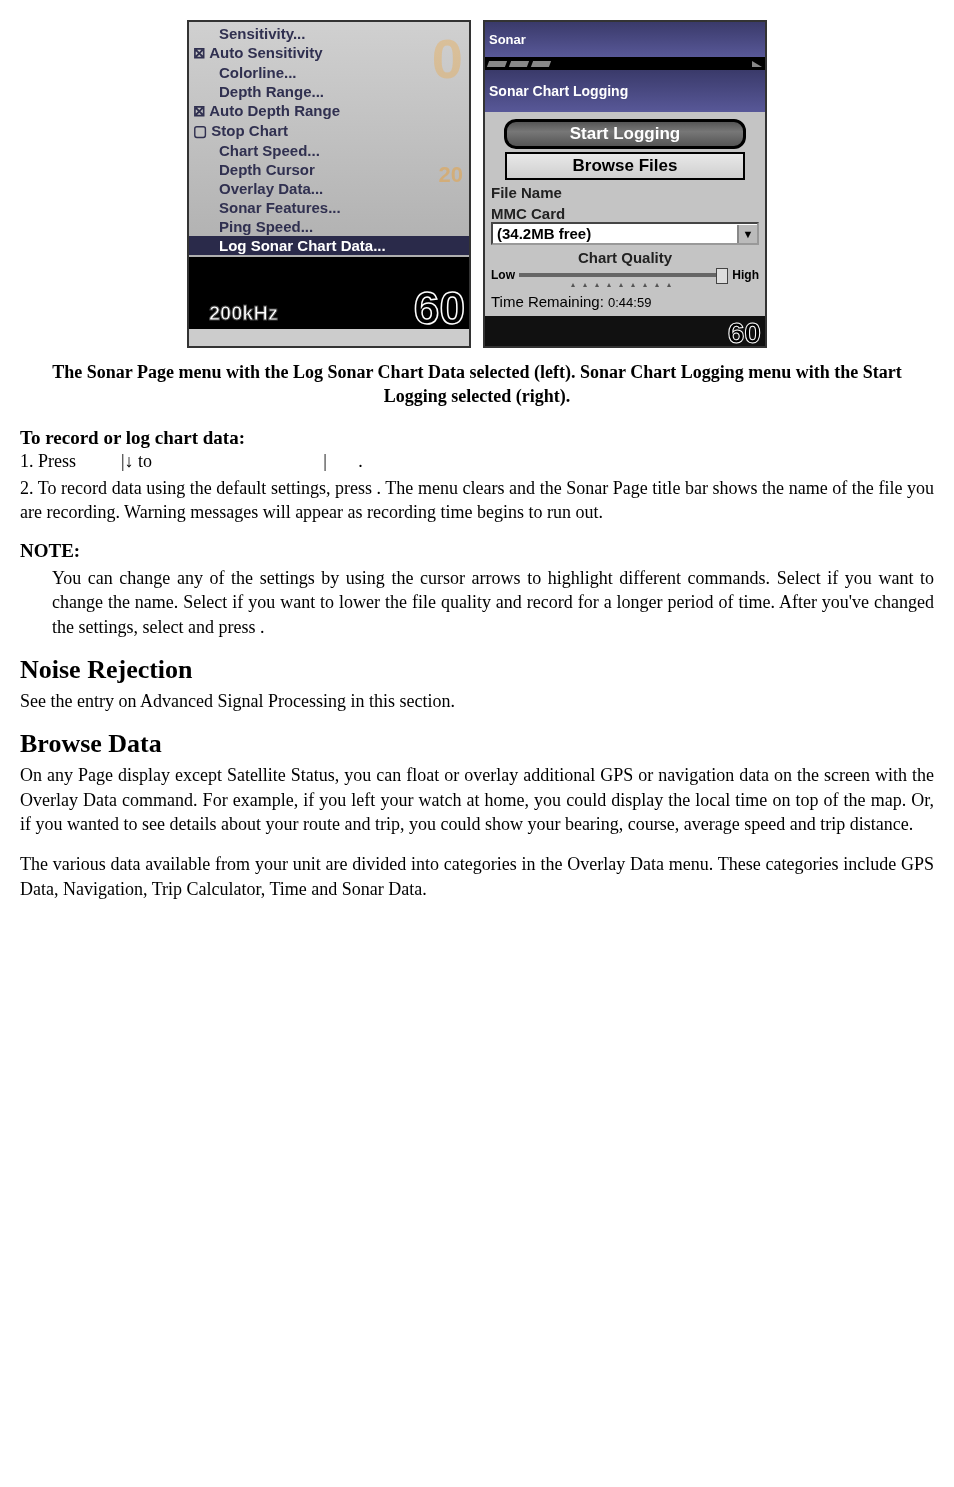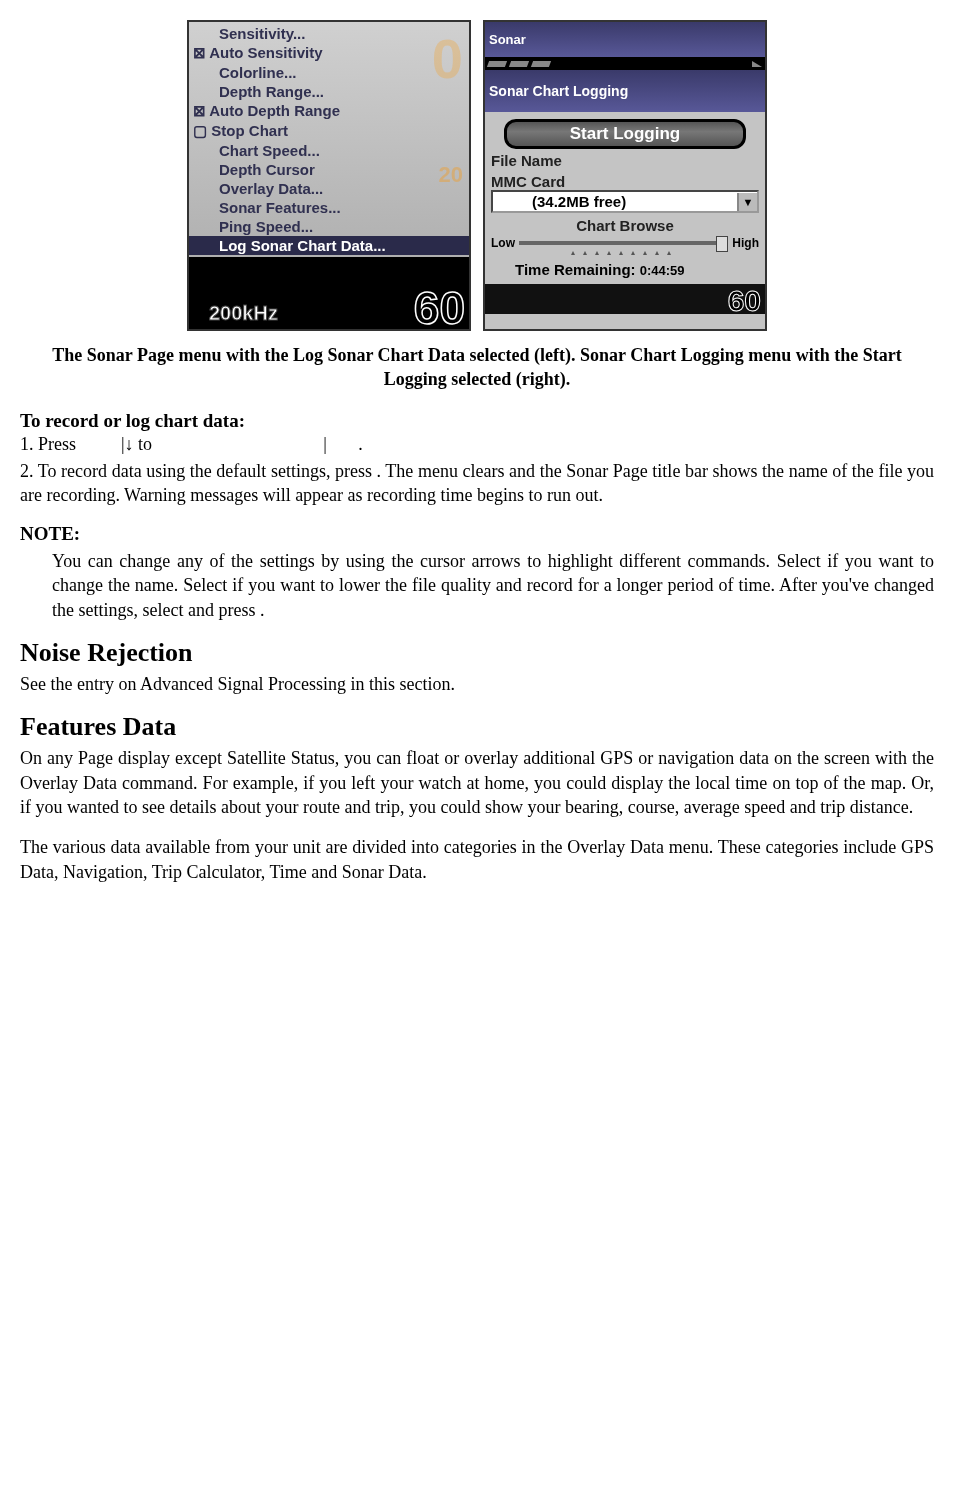--- a/index.html
+++ b/index.html
@@ -184,6 +184,7 @@
     <div class="r-sub">Sonar Chart Logging</div>
     <div class="r-body">
       <div class="r-btn selected">Start Logging</div>
+      <div class="r-btn light">Browse Files</div>
 
       <div class="r-label">File Name</div>
 

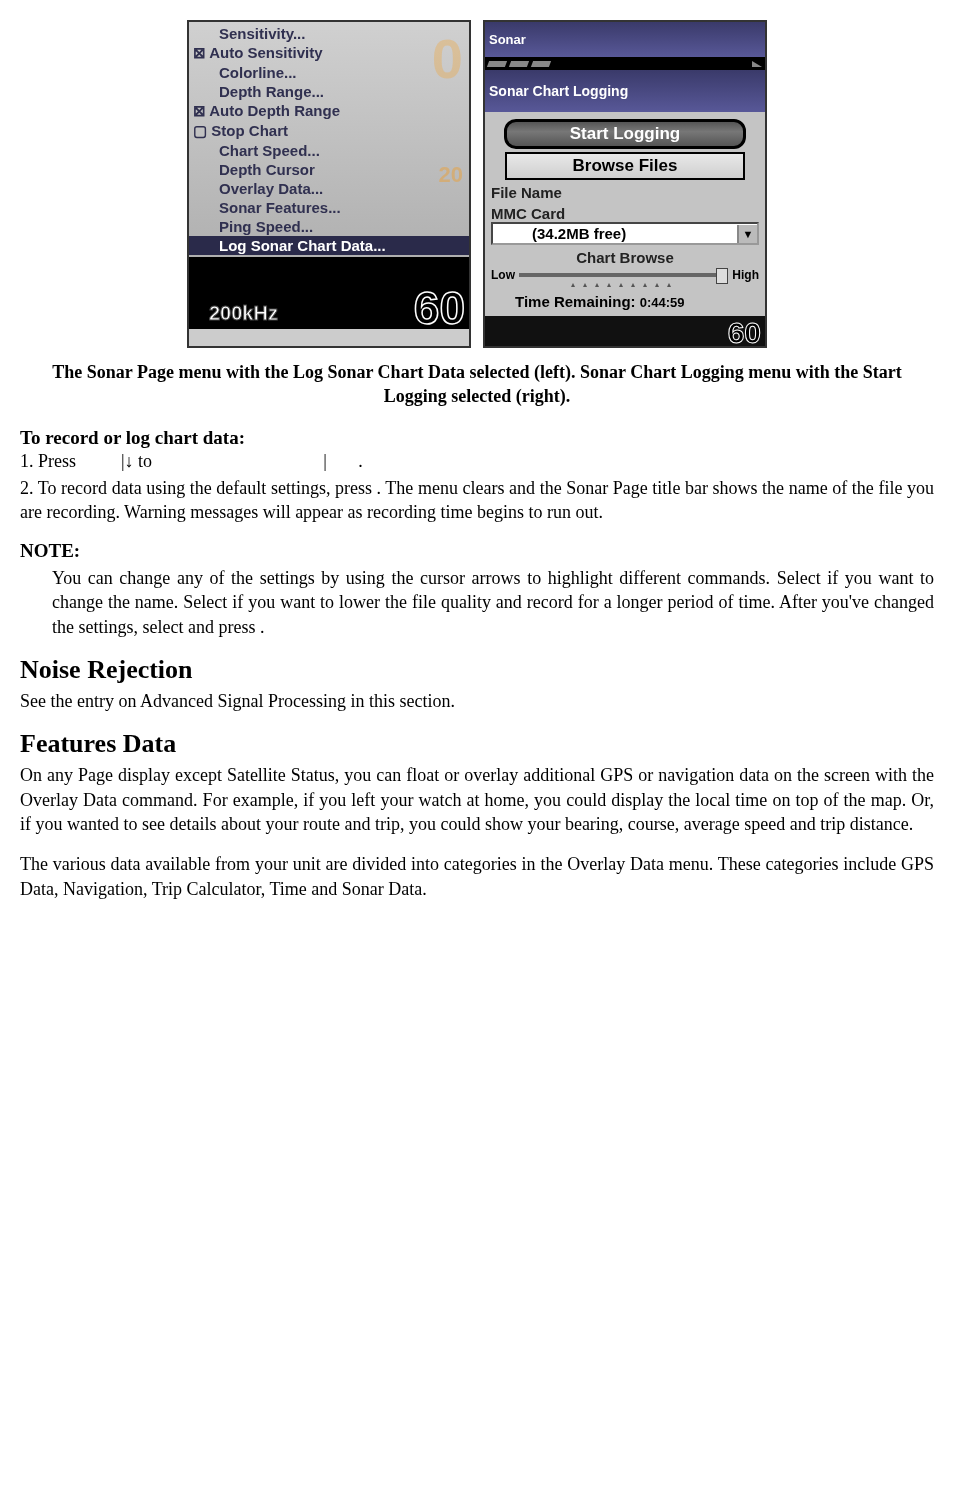--- a/index.html
+++ b/index.html
@@ -107,7 +107,7 @@
   }
   .r-select {
     display:flex; align-items:center;
-    background:#fff; border:2px inset #999;padding-left:35px;
+    background:#fff; border:2px inset #999;
   }
   .r-select span{ flex:1; padding:1px 4px; font-weight:bold;}
   .r-select .arrow{

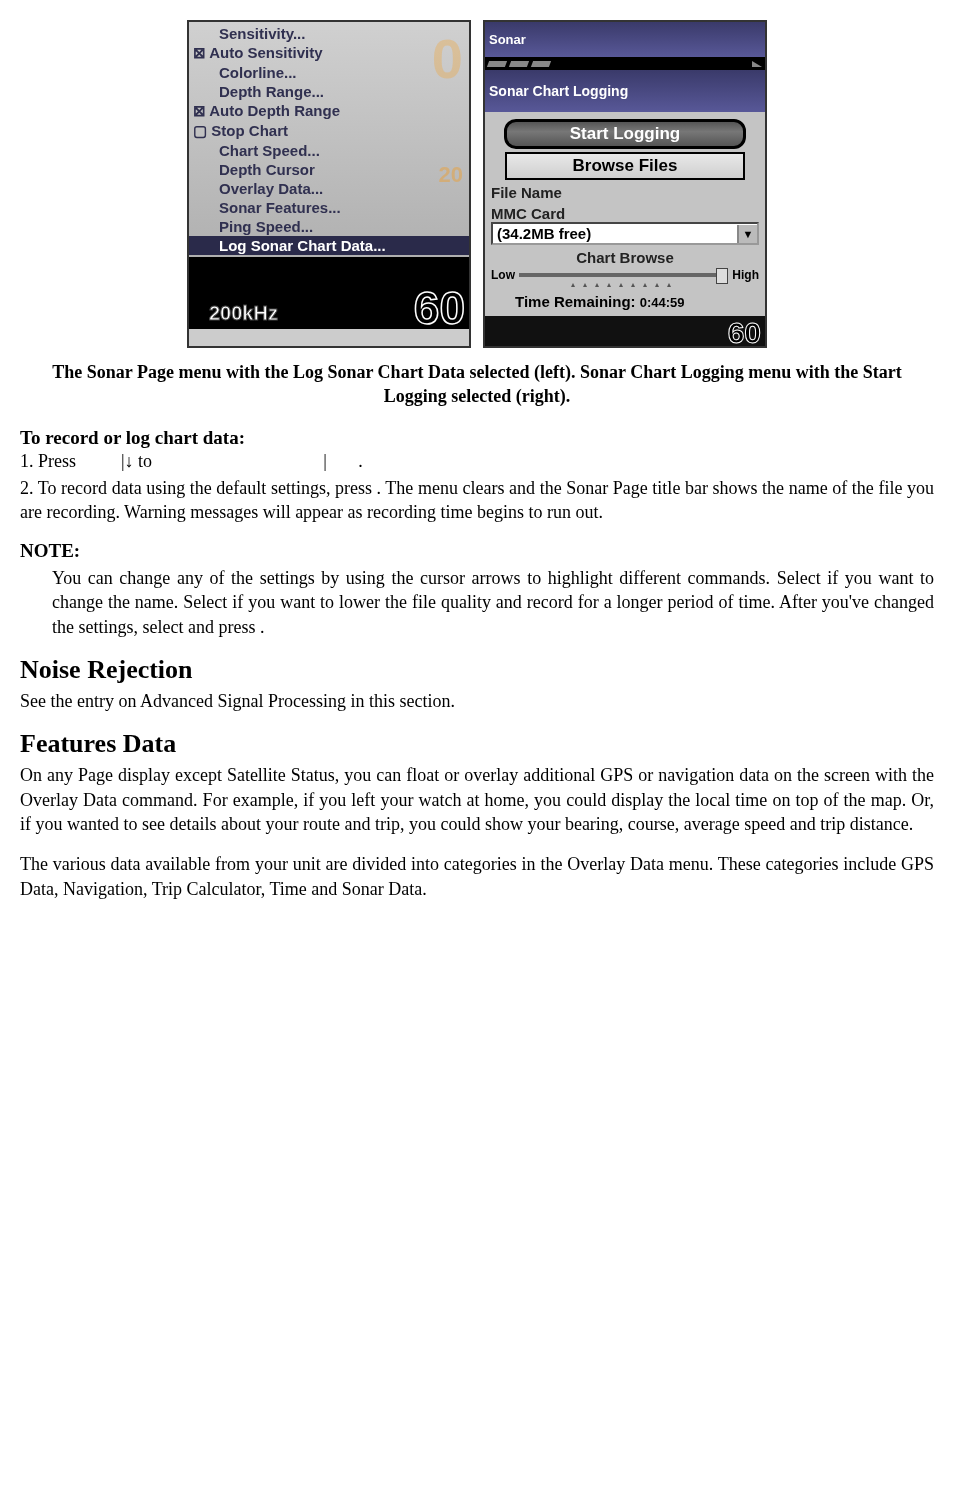--- a/index.html
+++ b/index.html
@@ -194,7 +194,7 @@
         <div class="arrow">▼</div>
       </div>
 
-      <div class="r-label" style="text-align:center;">Chart Browse</div>
+      <div class="r-label" style="text-align:center;">Chart Quality</div>
       <div class="slider-row">
         <span>Low</span>
         <div class="slider-track">

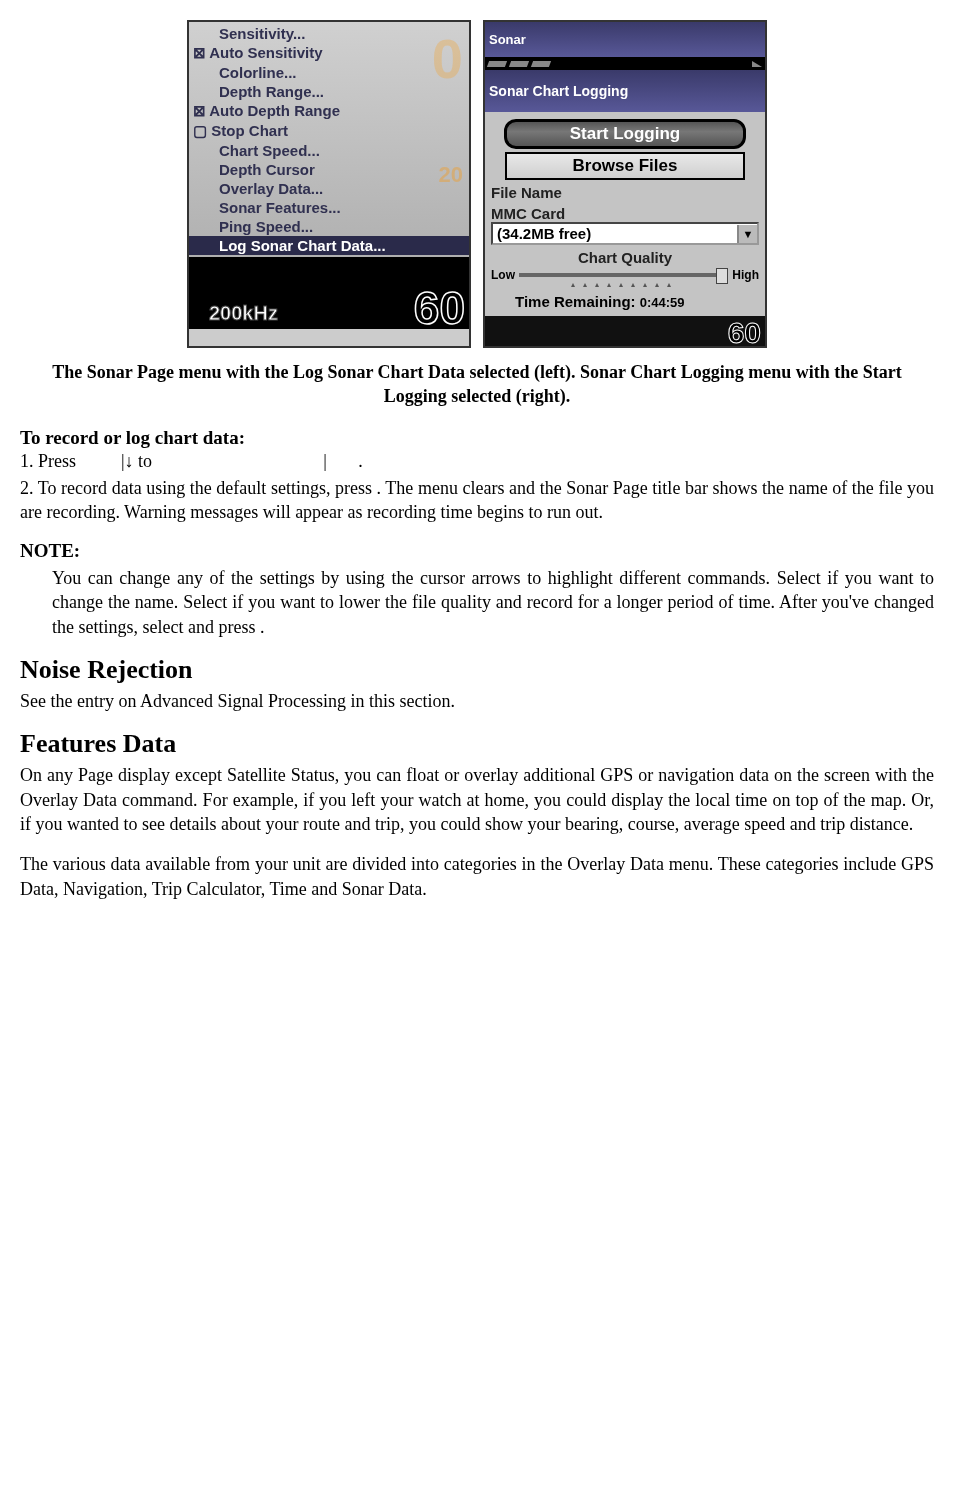--- a/index.html
+++ b/index.html
@@ -204,7 +204,7 @@
       </div>
       <div class="slider-ticks">▴▴▴▴▴▴▴▴▴</div>
 
-      <div style="font-weight:bold; margin-top:4px;margin-left:24px;">
+      <div style="font-weight:normal; margin-top:4px;">
         <span>Time Remaining:</span>
         <span style="font-size:13px;">0:44:59</span>
       </div>

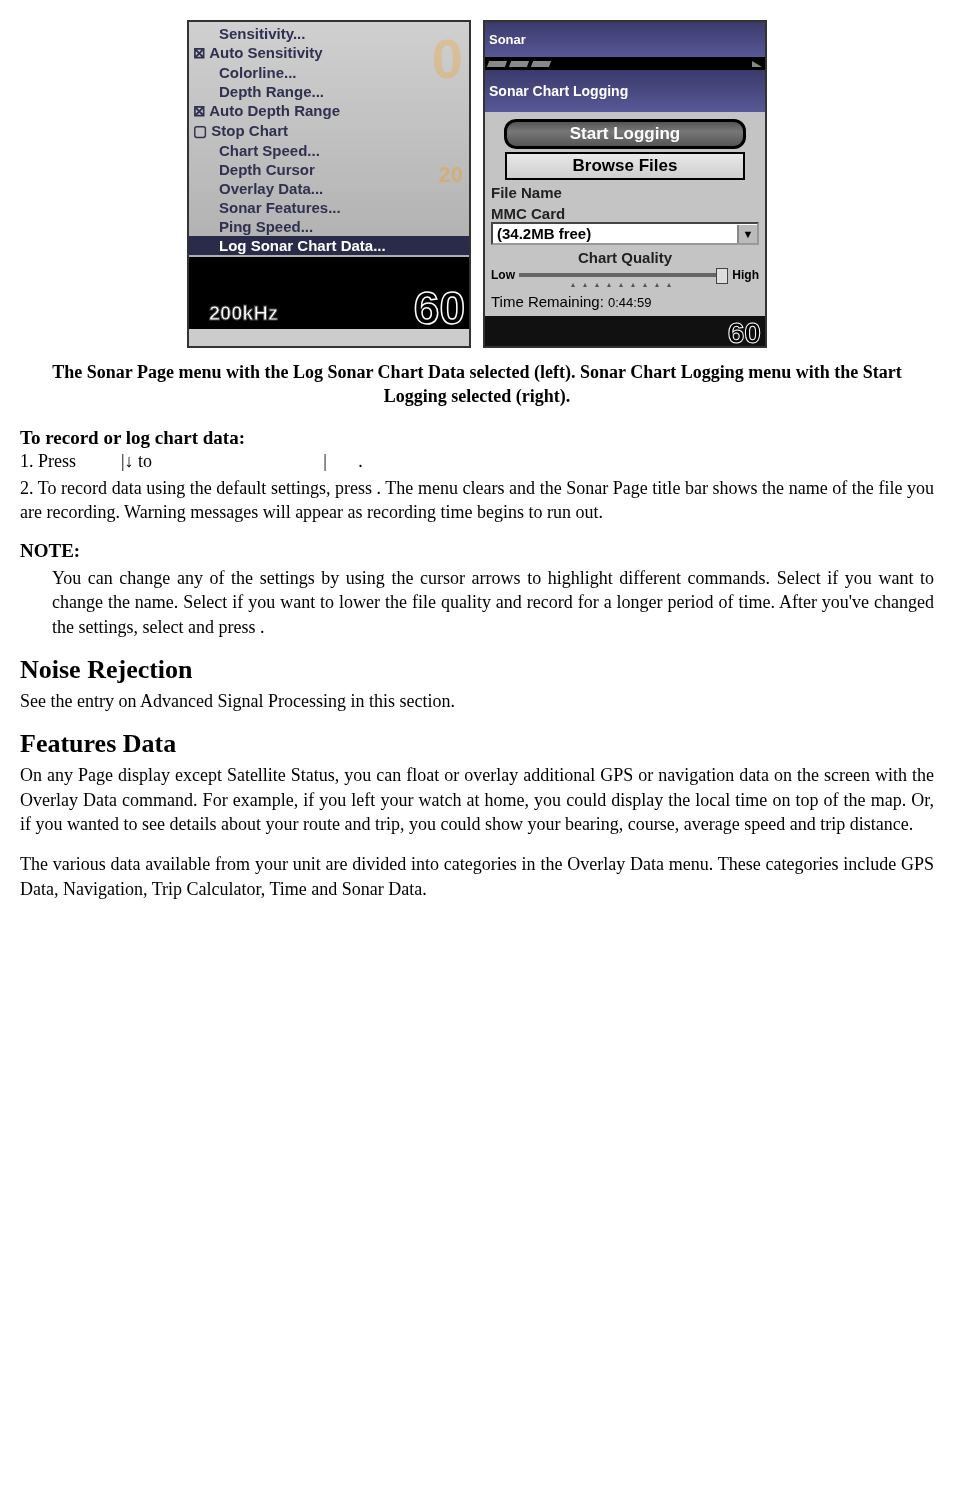--- a/index.html
+++ b/index.html
@@ -236,7 +236,7 @@
 <h2>Noise Rejection</h2>
 <p>See the entry on Advanced Signal Processing in this section.</p>
 
-<h2>Features Data</h2>
+<h2>Browse Data</h2>
 <p>On any Page display except Satellite Status, you can float or overlay additional GPS or navigation data on the screen with the Overlay Data command. For example, if you left your watch at home, you could display the local time on top of the map. Or, if you wanted to see details about your route and trip, you could show your bearing, course, average speed and trip distance.</p>
 <p>The various data available from your unit are divided into categories in the Overlay Data menu. These categories include GPS Data, Navigation, Trip Calculator, Time and Sonar Data.</p>
 

